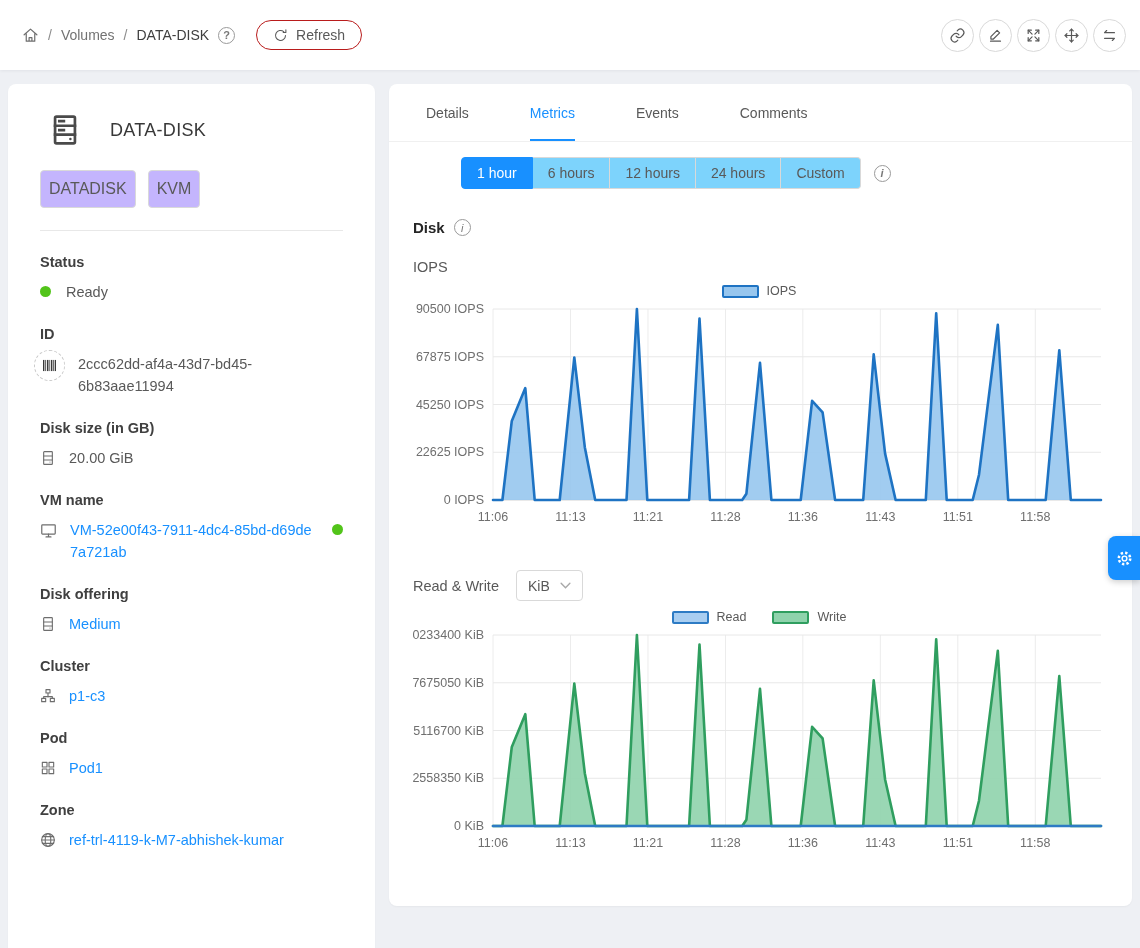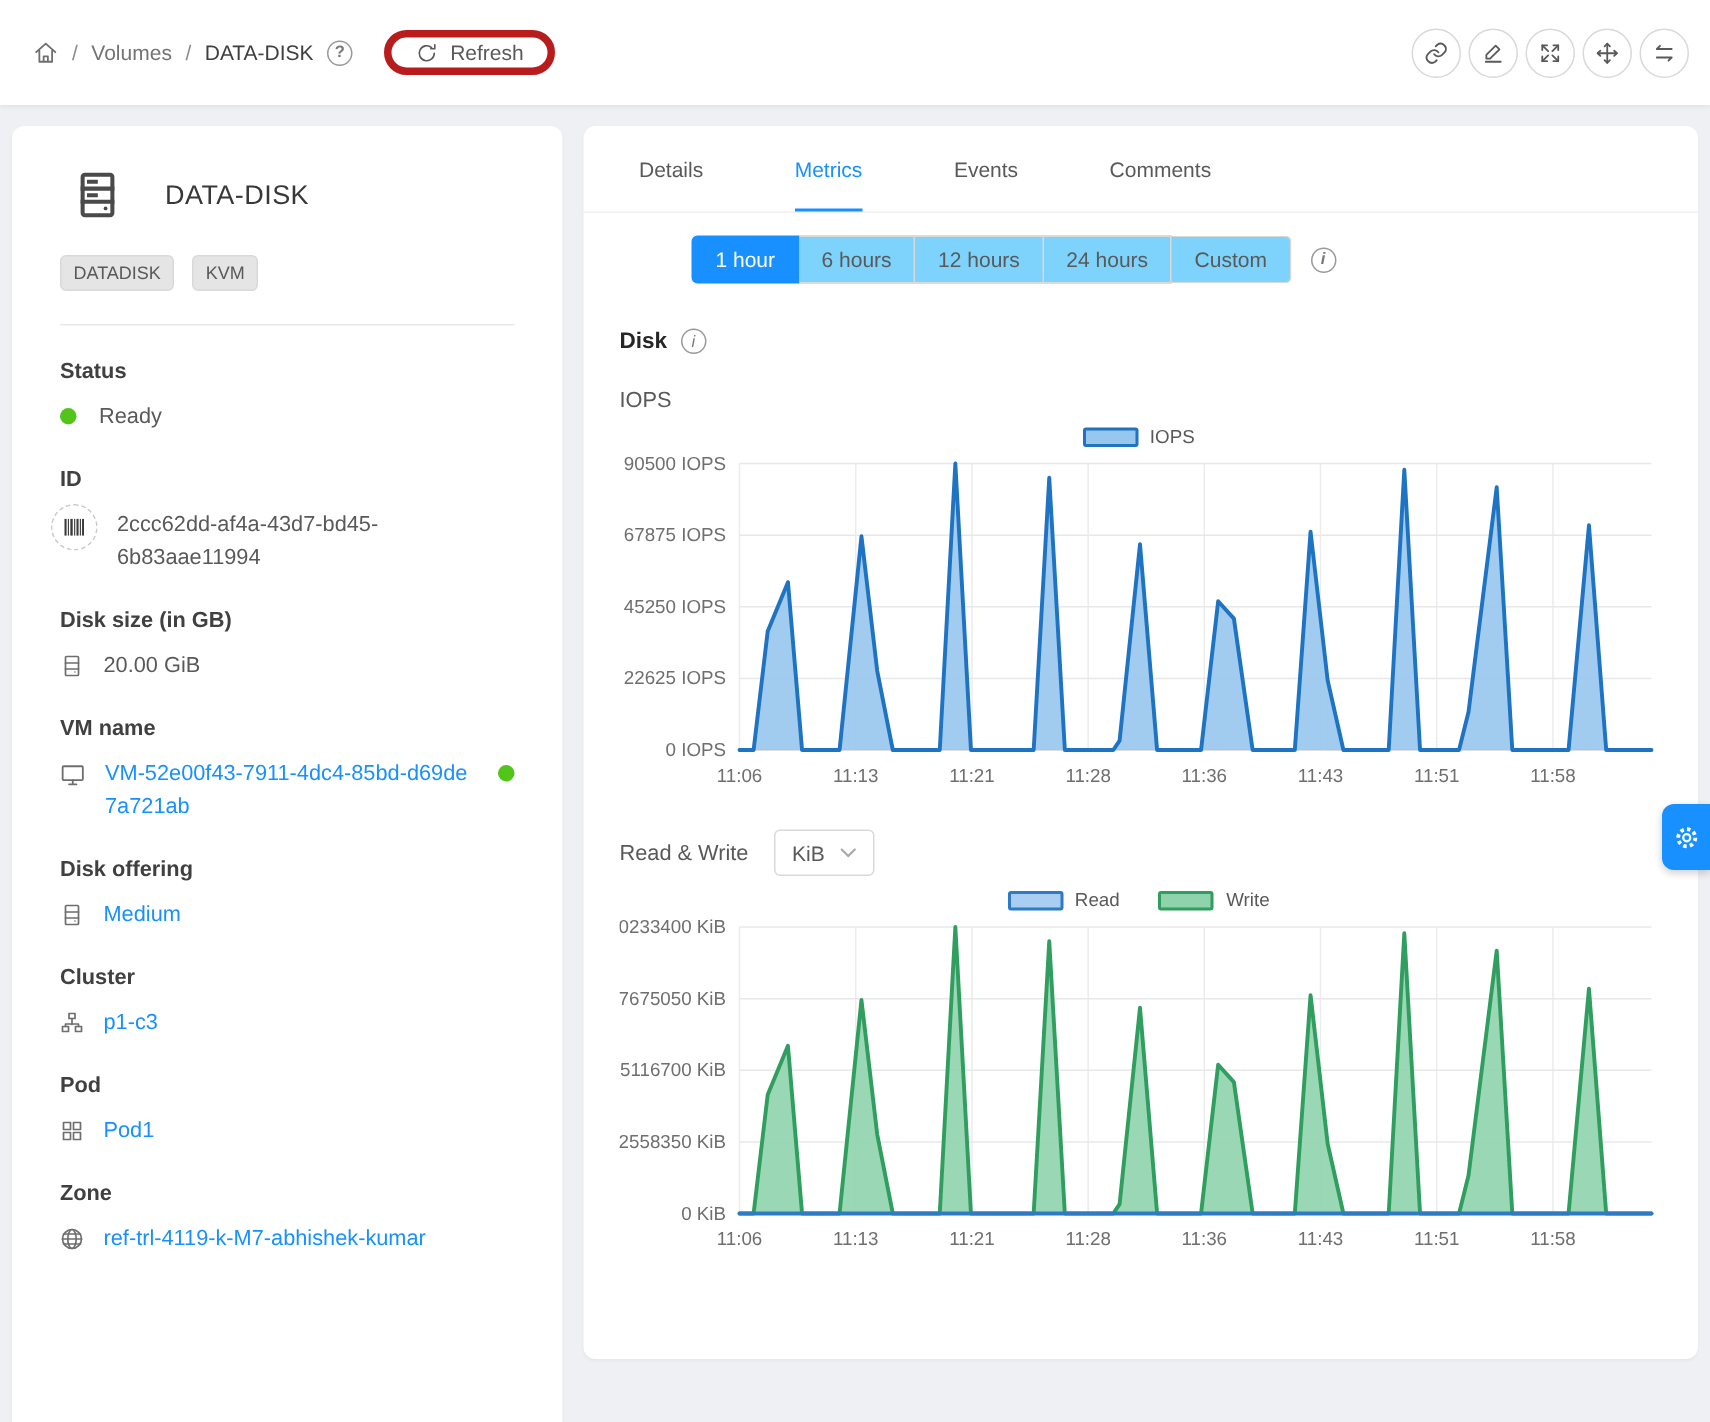--- a/index.html
+++ b/index.html
@@ -28,7 +28,7 @@
   }
   .refresh-btn {
     display:inline-flex; align-items:center; gap:8px; height:30px; padding:0 16px; margin-left:12px;
-    border:5px solid #b91c1c; border-radius:15px; background:#fff; color:#595959; font-size:14px; cursor:pointer;
+    border:1px solid #b91c1c; border-radius:15px; background:#fff; color:#595959; font-size:14px; cursor:pointer;
   }
   .header-actions { display:flex; gap:5px; }
   .action-btn {

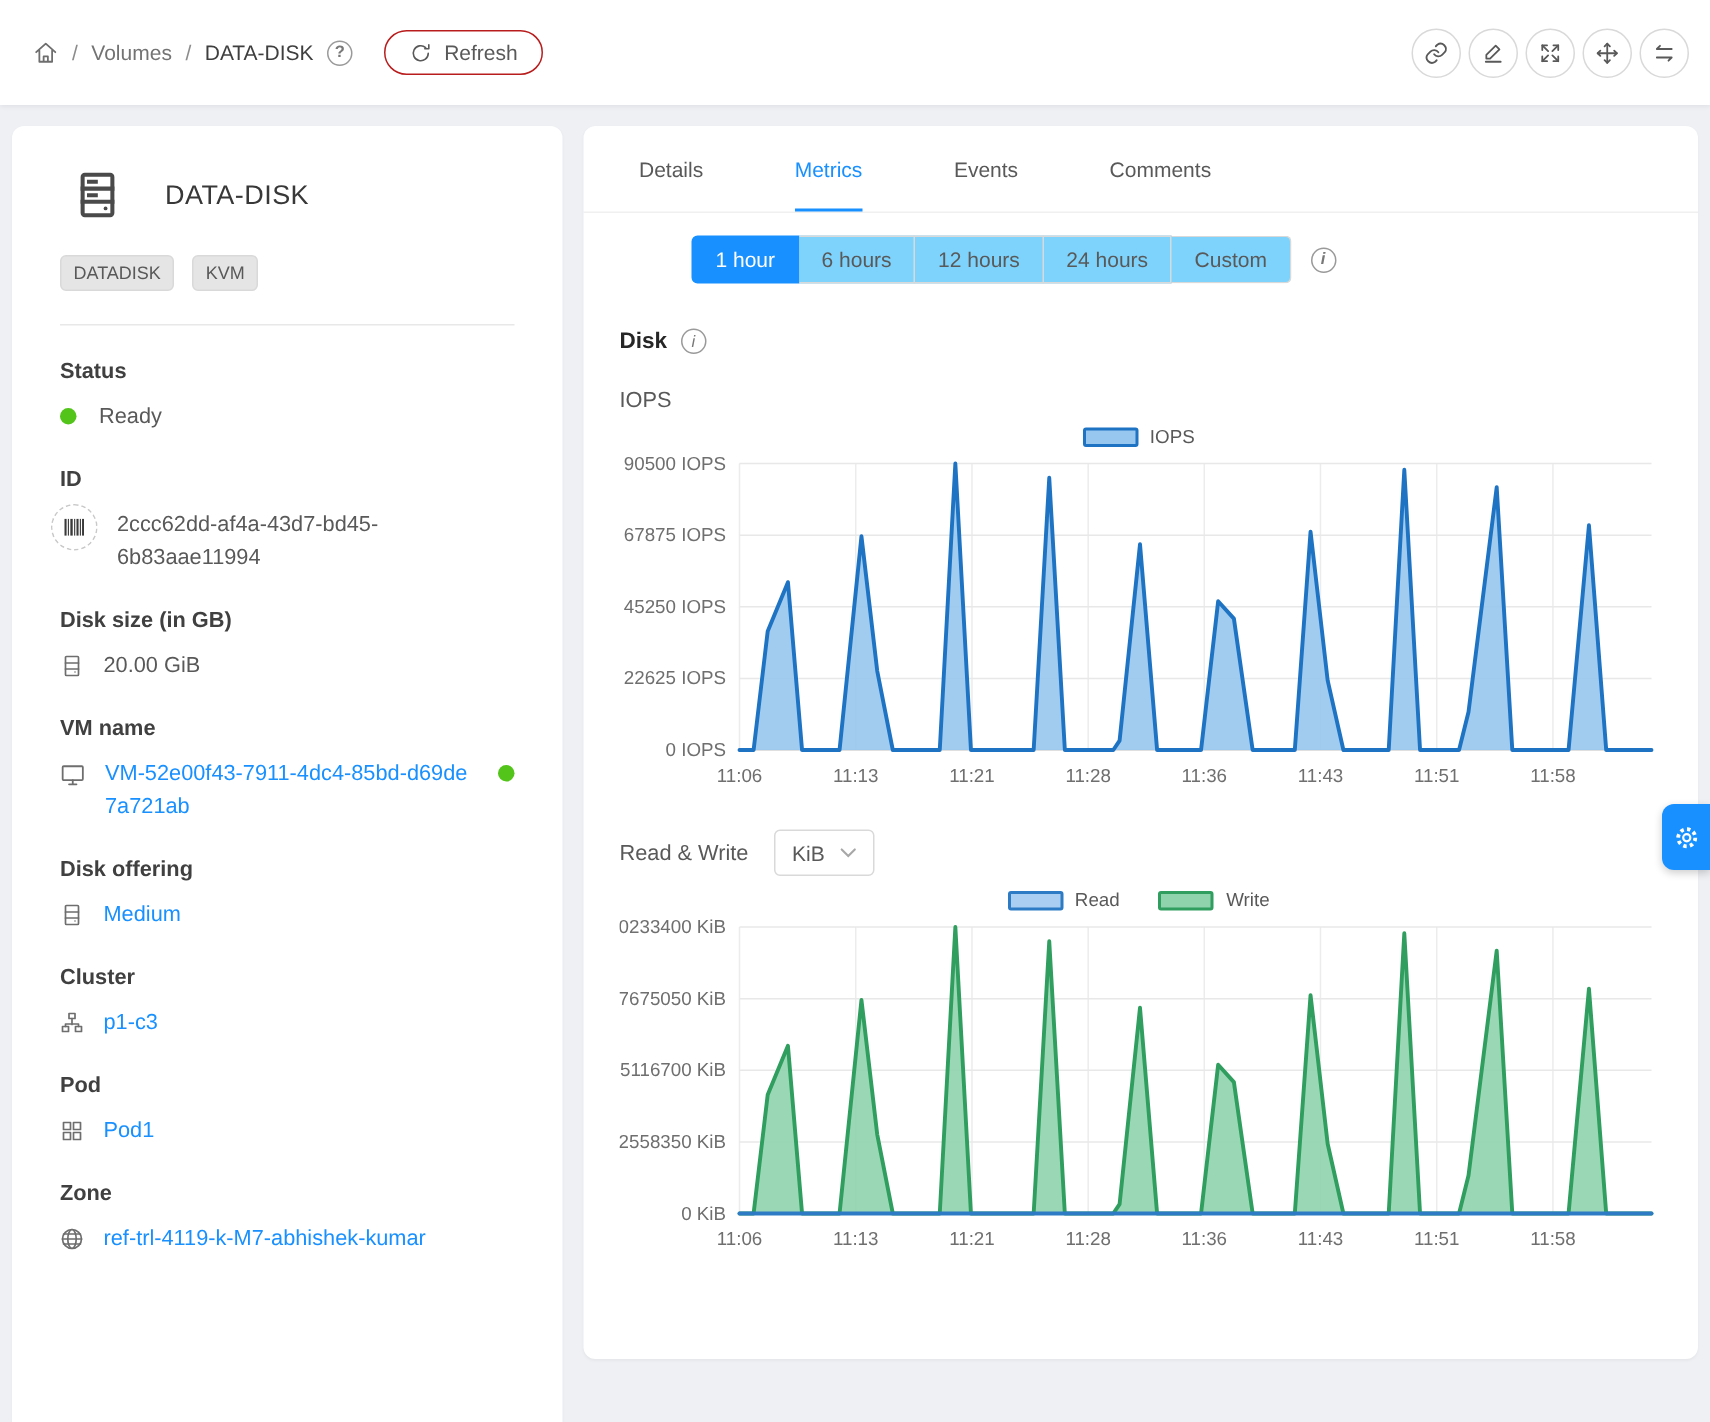--- a/index.html
+++ b/index.html
@@ -47,8 +47,8 @@
   .res-title { font-size:18px; color:#383838; letter-spacing:.3px; }
   .tag-row { display:flex; gap:12px; margin:22px 0 0; }
   .tag {
-    display:inline-flex; align-items:center; height:24px; padding:0 8px; font-size:12px; color:#595959;
-    background:#e5e5e5; border:1px solid #d9d9d9; border-radius:4px; white-space:nowrap;
+    display:inline-flex; align-items:center; height:38px; padding:0 8px; font-size:16px; color:#595959;
+    background:#c4b5fd; border:1px solid #d9d9d9; border-radius:4px; white-space:nowrap;
   }
   .divider { border:none; border-top:1px solid #e8e8e8; margin:22px 0 4px; }
   .field { margin-top:23px; }

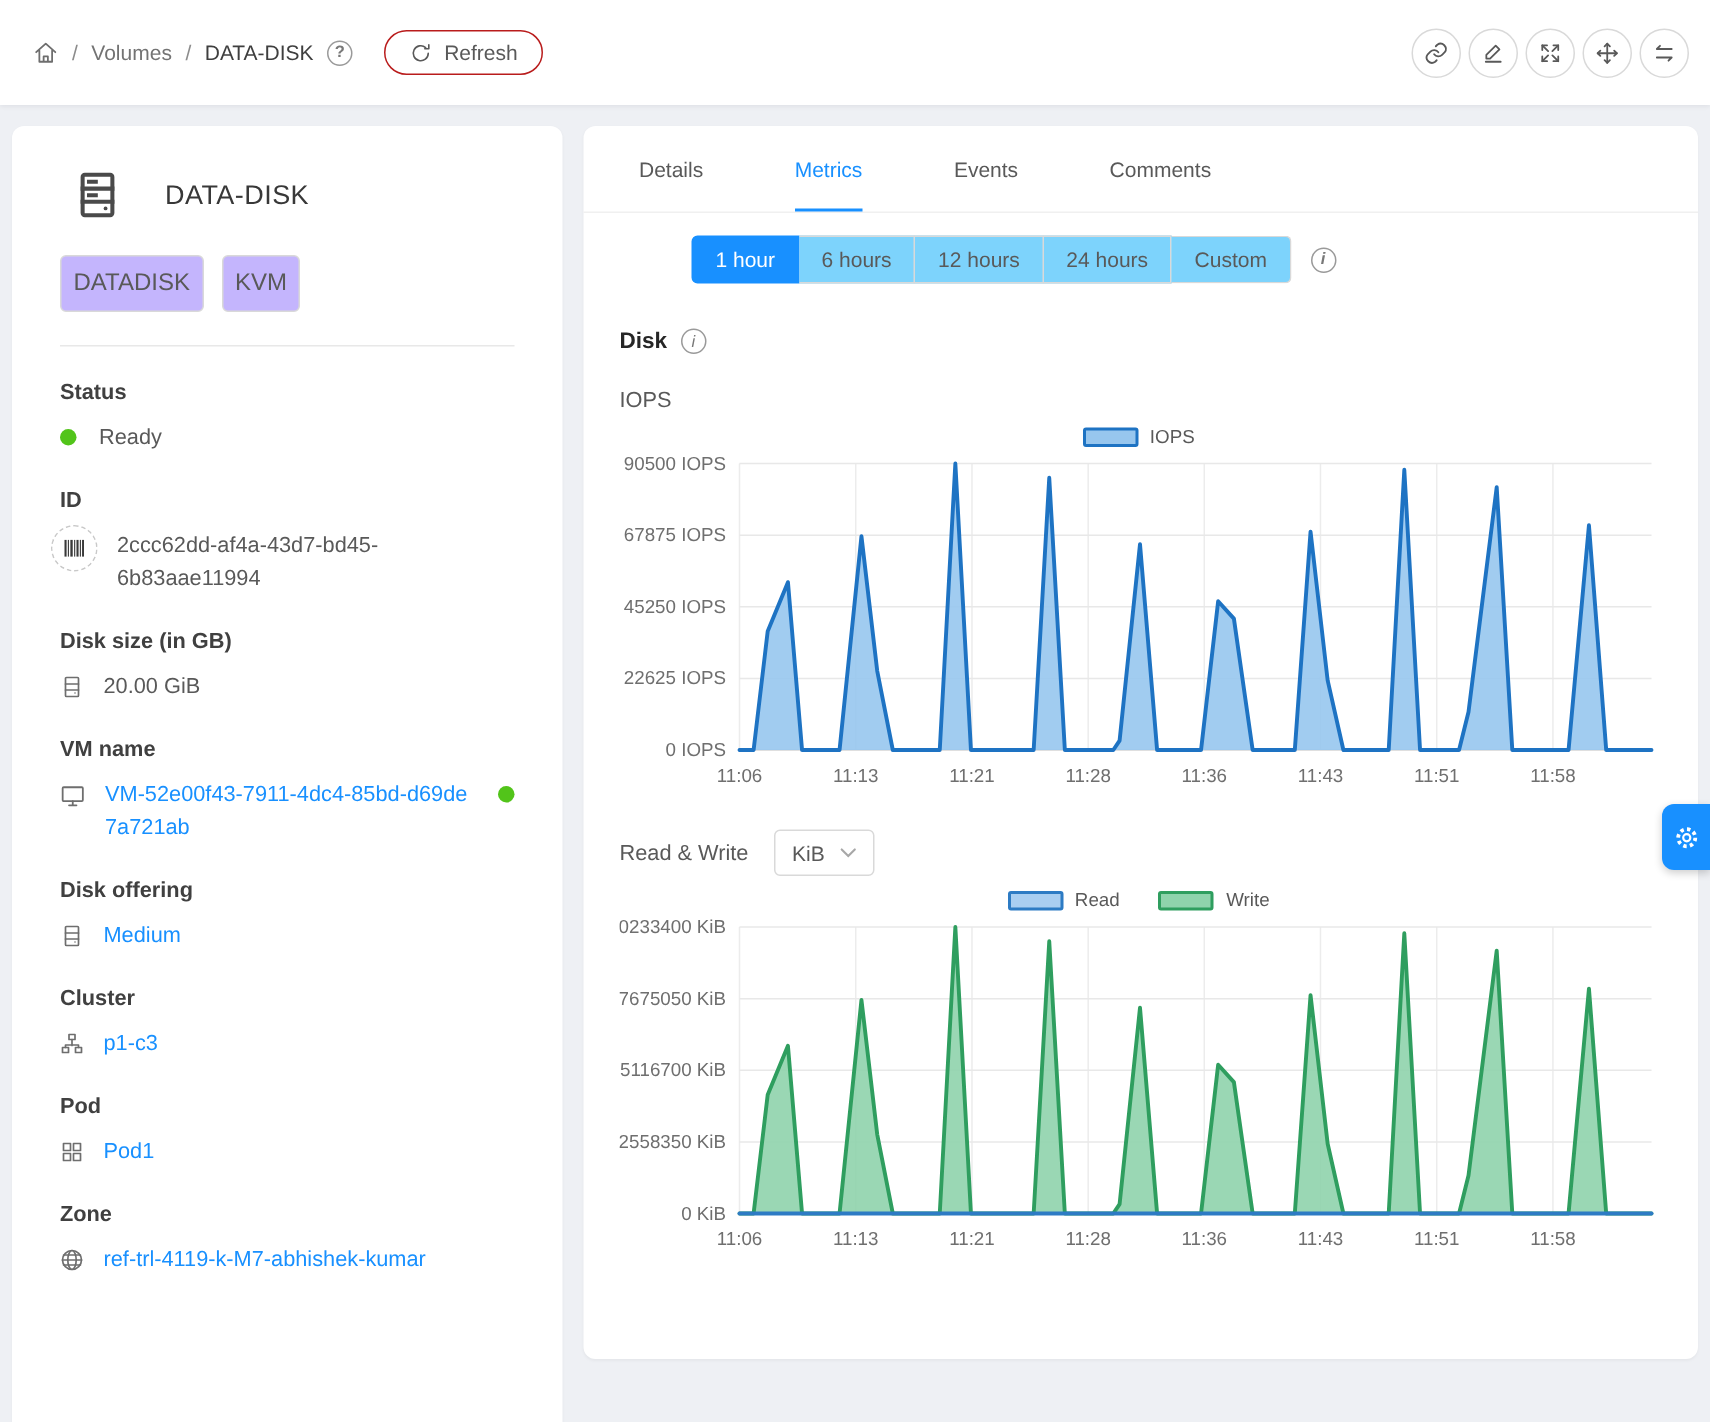--- a/index.html
+++ b/index.html
@@ -85,7 +85,7 @@
   .chart-legend { display:flex; justify-content:center; align-items:center; gap:26px; height:20px; font-size:12.5px; color:#595959; }
   .legend-item { display:inline-flex; align-items:center; cursor:pointer; }
   .legend-swatch { width:37px; height:13px; border:2px solid; border-radius:2px; margin-right:8px; }
-  .rw-row { margin:19px 24px 0; display:flex; align-items:center; gap:17px; font-size:14.5px; color:#595959; }
+  .rw-row { margin:36px 24px 0; display:flex; align-items:center; gap:17px; font-size:14.5px; color:#595959; }
   .unit-select {
     height:31px; min-width:63px; border:1px solid #d9d9d9; border-radius:4px; background:#fff;
     display:inline-flex; align-items:center; gap:10px; padding:0 11px; color:#595959; cursor:pointer; font-family:inherit; font-size:14px;

